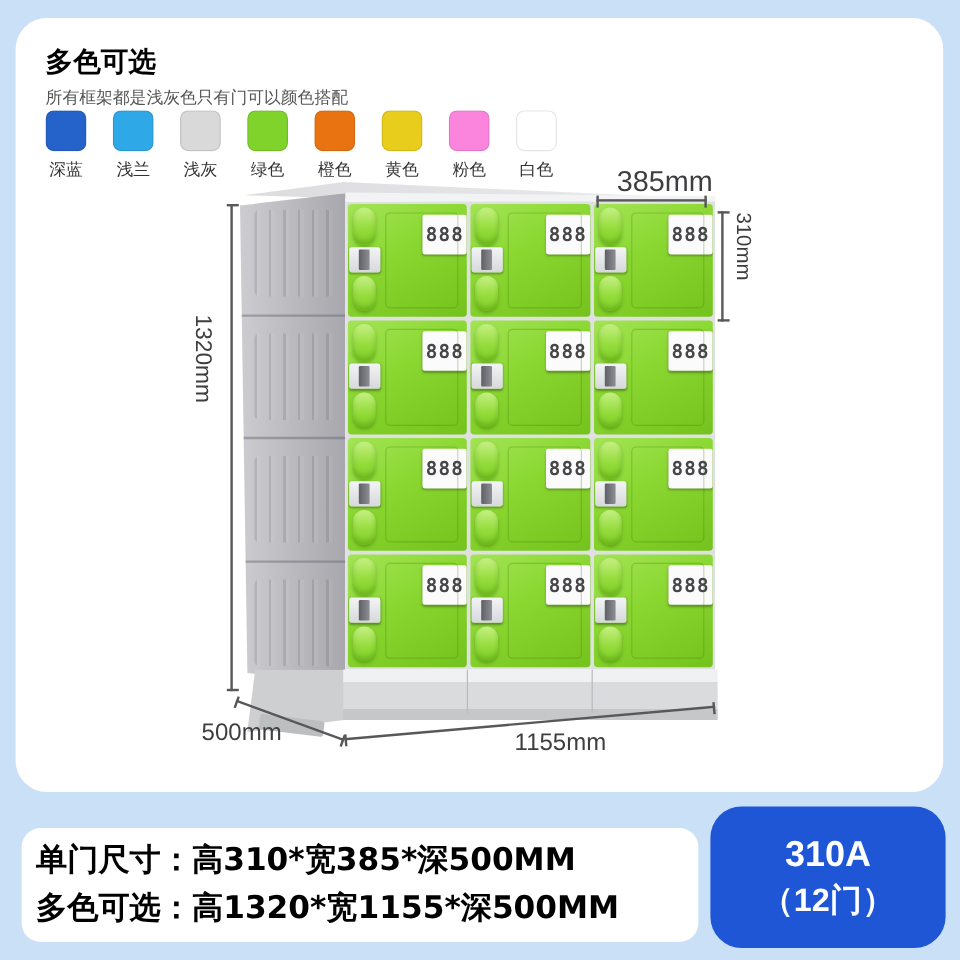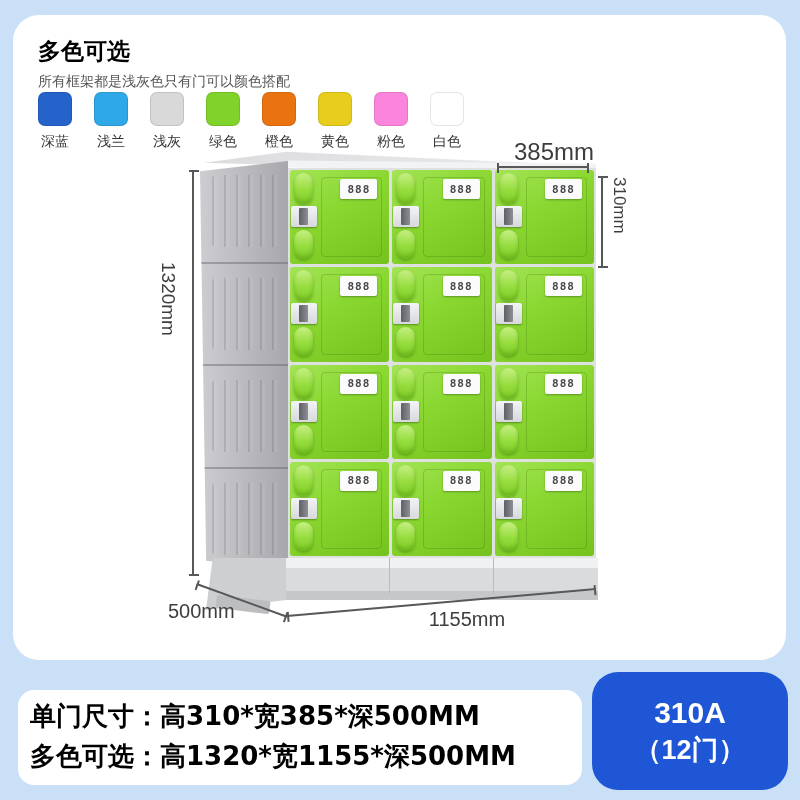--- a/index.html
+++ b/index.html
@@ -54,9 +54,9 @@
     background:linear-gradient(180deg,#f3f4f6,#d7d8db);box-shadow:0 1px 2px rgba(0,0,0,.35)}
   .slot{position:absolute;left:8px;top:2px;width:9px;height:17px;border-radius:1px;
     background:linear-gradient(90deg,#5f6066,#8e8f94)}
-  .plate{position:absolute;right:12px;top:9px;width:37px;height:20px;border-radius:2px;
+  .plate{position:absolute;right:0;top:9px;width:37px;height:33px;border-radius:2px;
     background:#fbfbfb;box-shadow:0 1px 2px rgba(0,0,0,.30);
-    color:#46464a;font-size:11px;font-weight:bold;letter-spacing:1px;
+    color:#46464a;font-size:16px;font-weight:bold;letter-spacing:1px;
     display:flex;align-items:center;justify-content:center;
     font-family:"DejaVu Sans Mono",monospace}
 

